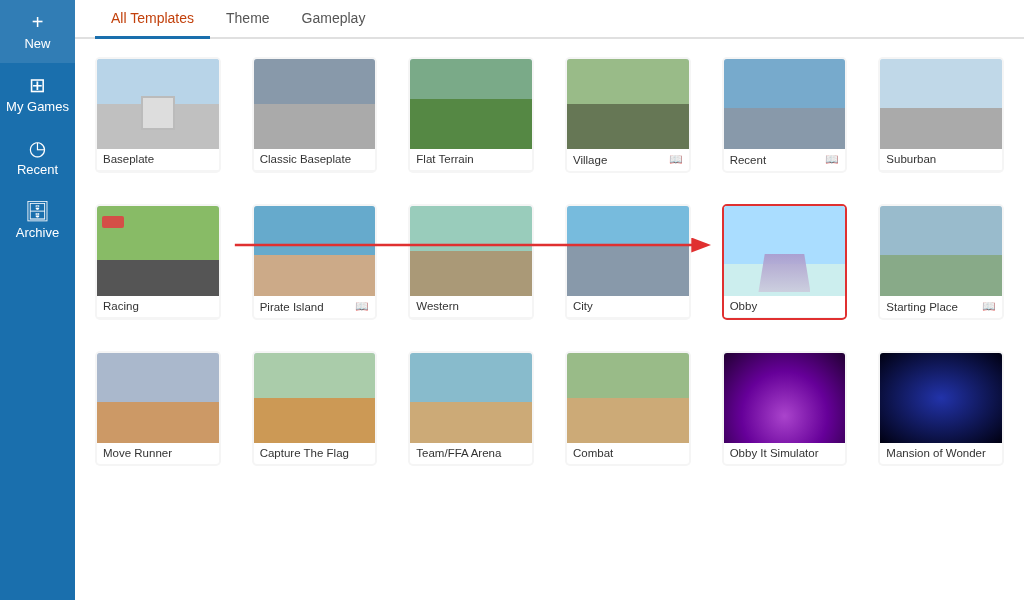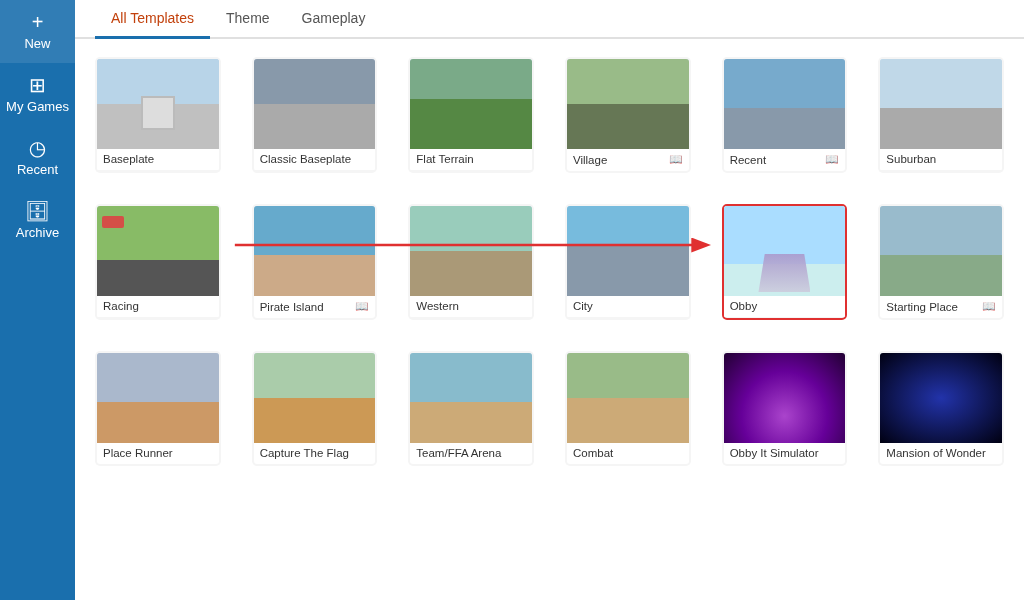--- a/index.html
+++ b/index.html
@@ -294,7 +294,7 @@
             <div class="thumb-inner" style="background:linear-gradient(180deg,#aab8cc 0%,#aab8cc 55%,#cc9966 55%);"></div>
           </div>
           <div class="card-label">
-            <span>Place Runner</span>
+            <span>Move Runner</span>
           </div>
         </div>
 

